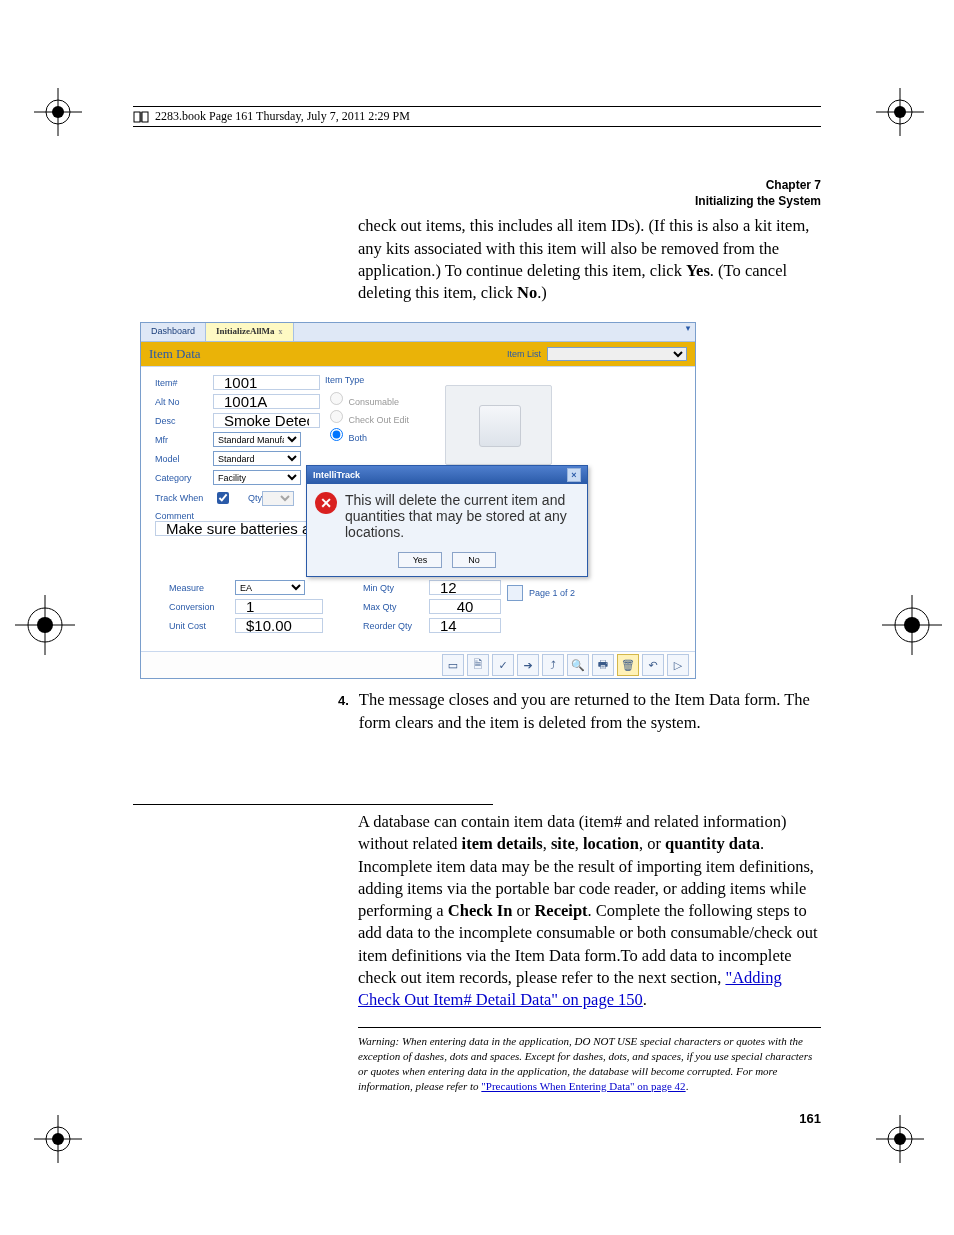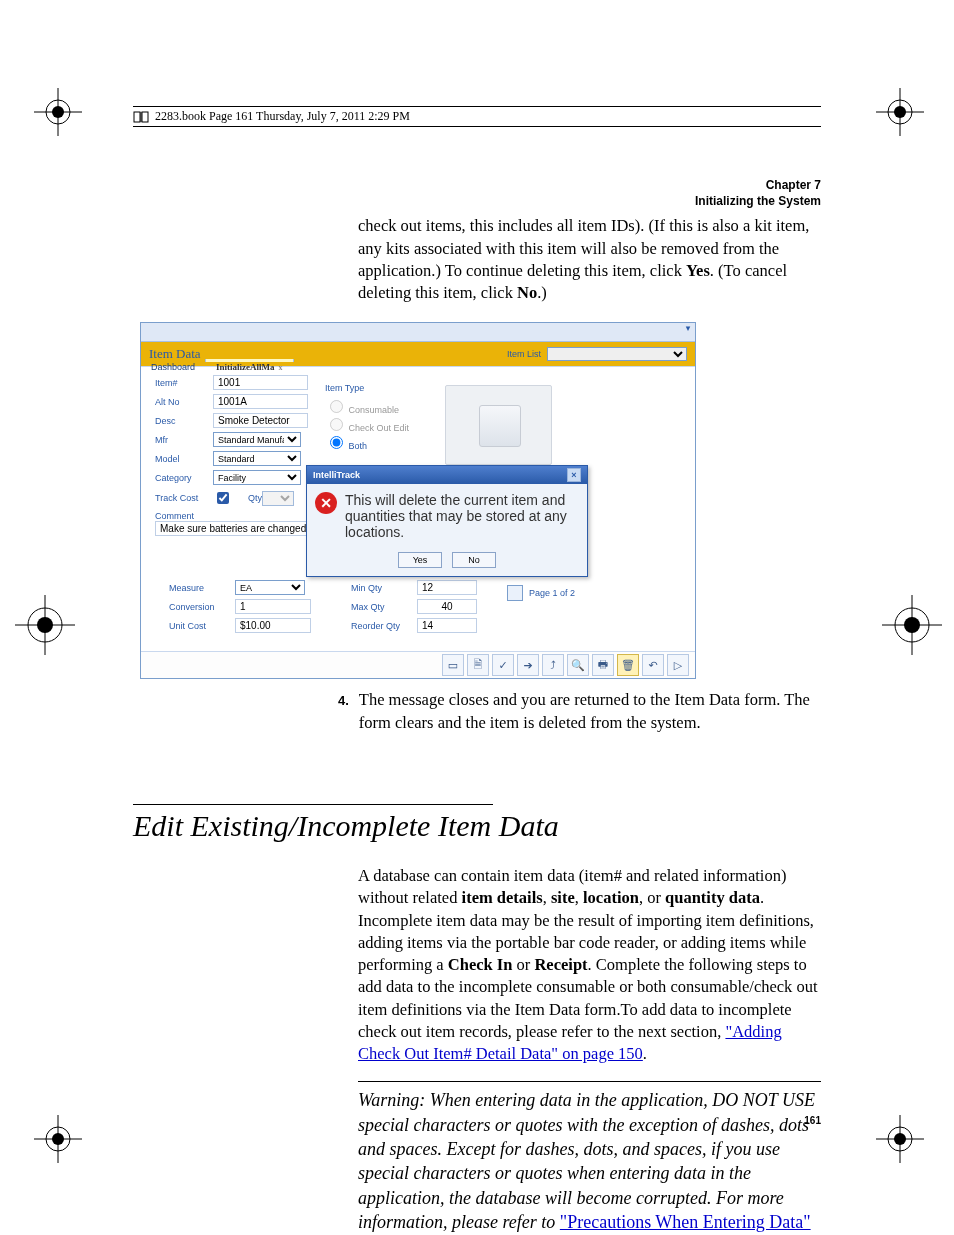--- a/index.html
+++ b/index.html
@@ -120,7 +120,6 @@
     color: #1a3e7a;
     border-right: 1px solid #a6c0e4;
     cursor: default;
-    margin-top: 36px;
   }
   .app .tab.active {
     background: #fef9c3;

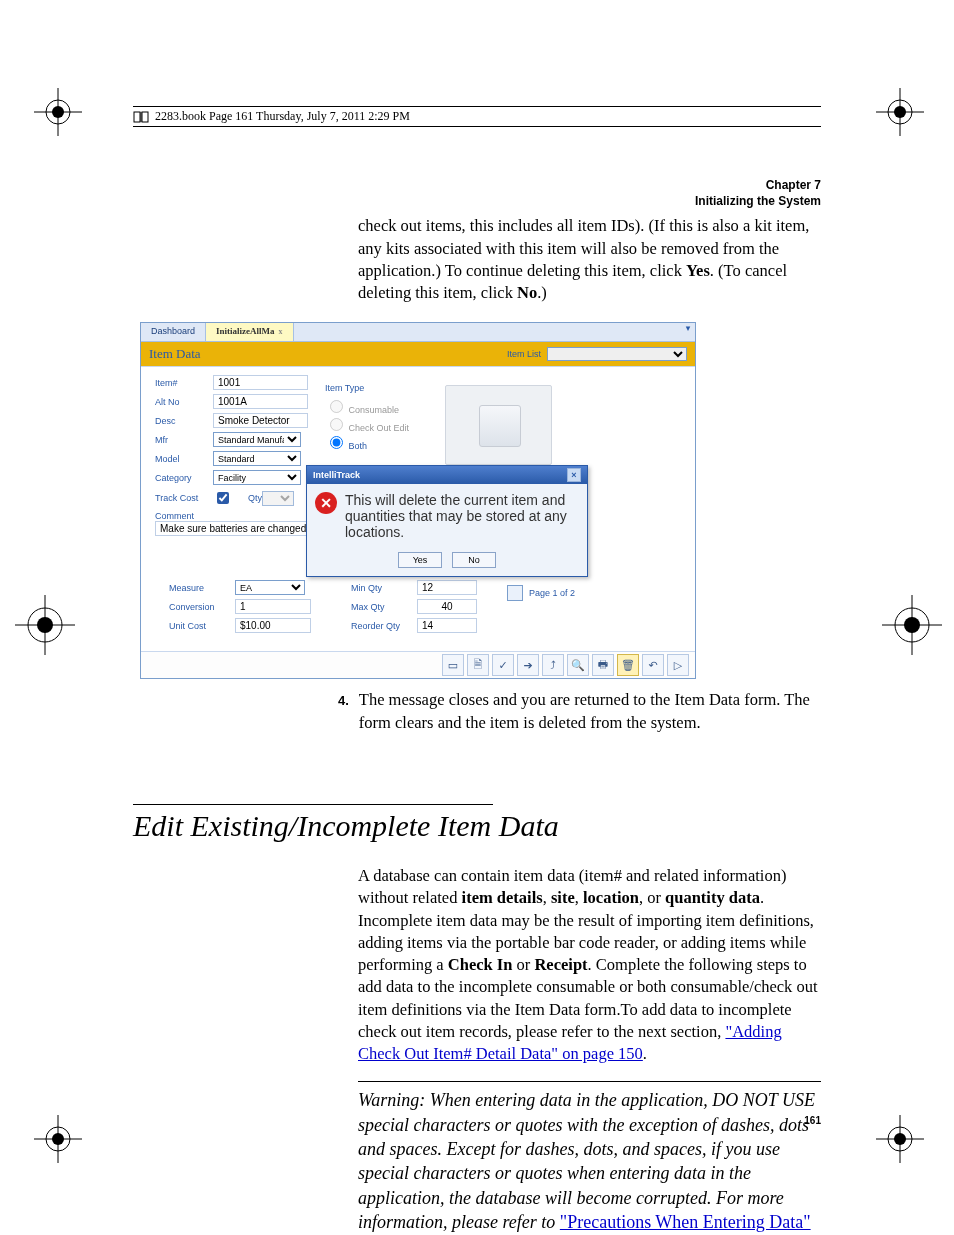--- a/index.html
+++ b/index.html
@@ -142,7 +142,7 @@
   .app .content { padding: 8px 14px; position: relative; }
   .app .row { display: flex; align-items: center; margin-bottom: 4px; }
   .app .lbl { color: #2a5aa8; width: 58px; }
-  .app input[type=text] { border: 1px solid #bfcfe6; height: 13px; font-size: 10px; padding: 0 4px; background:#fff;}
+  .app input[type=text] { border: 1px solid #bfcfe6; height: 13px; font-size: 15px; padding: 0 10px; background:#fff;}
   .app select.sel { border: 1px solid #7a9ecc; height: 15px; font-size: 9px; width:88px; background:#fff;}
   .app .itemtype { position: absolute; left: 170px; top: 8px; color:#2a5aa8;}
   .app .itemtype .hdr { margin-bottom:4px;}

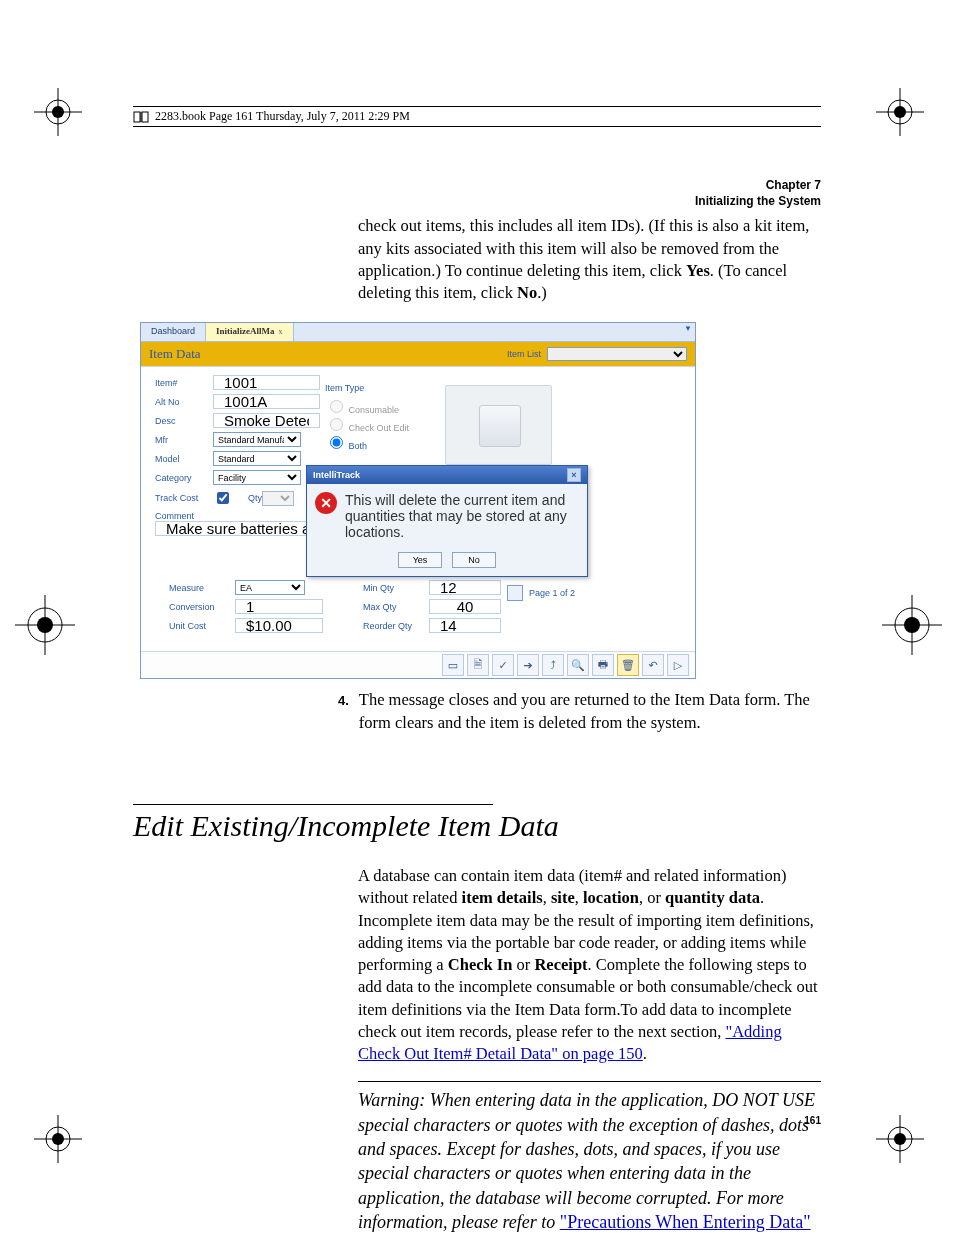--- a/index.html
+++ b/index.html
@@ -144,7 +144,7 @@
   .app .lbl { color: #2a5aa8; width: 58px; }
   .app input[type=text] { border: 1px solid #bfcfe6; height: 13px; font-size: 15px; padding: 0 10px; background:#fff;}
   .app select.sel { border: 1px solid #7a9ecc; height: 15px; font-size: 9px; width:88px; background:#fff;}
-  .app .itemtype { position: absolute; left: 170px; top: 8px; color:#2a5aa8;}
+  .app .itemtype { position: absolute; left: 170px; top: 0; color:#2a5aa8;}
   .app .itemtype .hdr { margin-bottom:4px;}
   .app .itemtype label { display:block; color:#999;}
   .app .itemtype label.sel { color:#2a5aa8;}

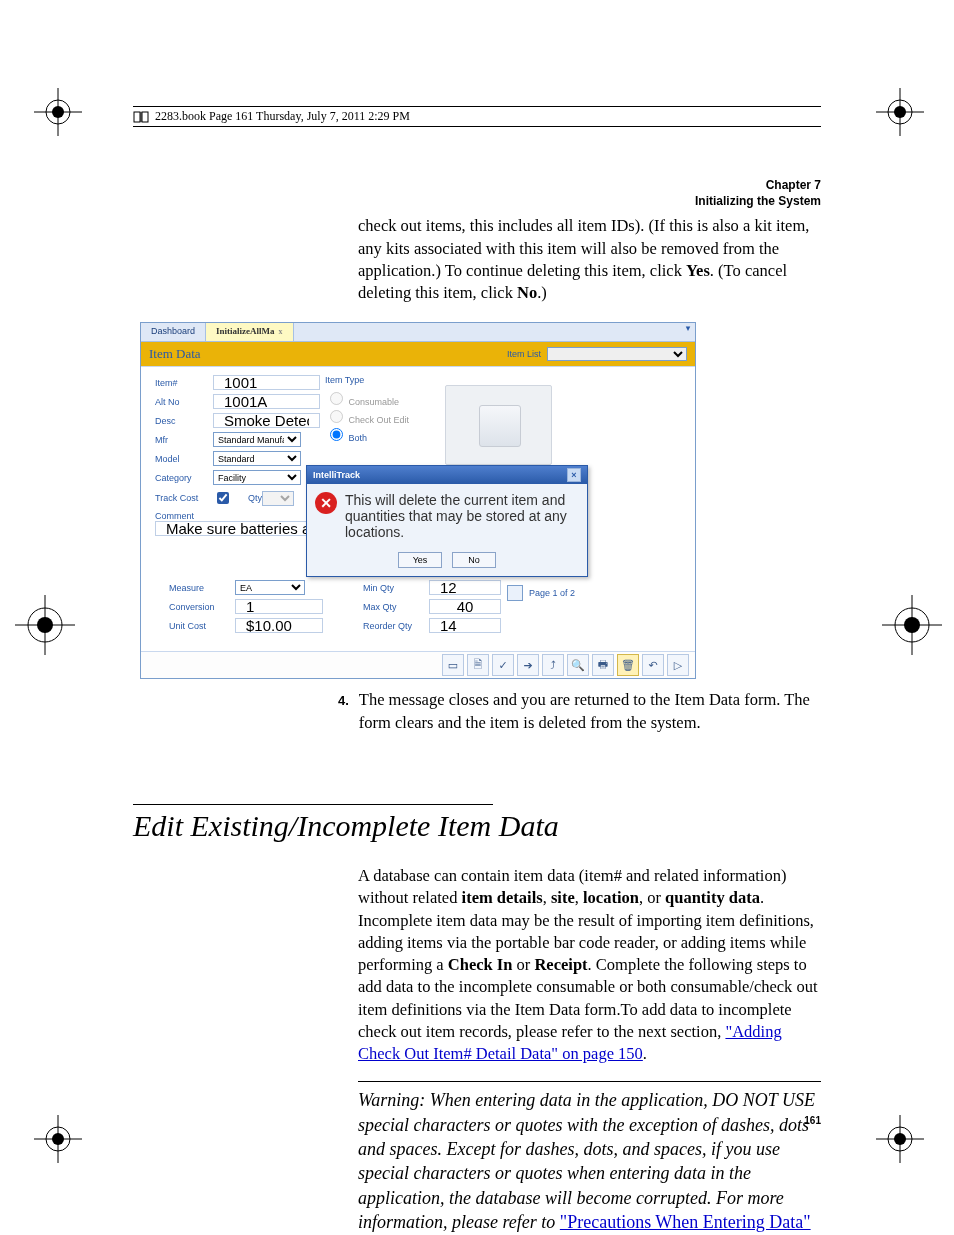--- a/index.html
+++ b/index.html
@@ -297,7 +297,7 @@
                 <select class="sel"><option>Facility</option></select>
               </div>
             <div class="row">
-                <span class="lbl">Track Cost</span>
+                <span class="lbl">Track When</span>
                 <input type="checkbox" class="chk" checked="" style=""> 
                 <span style="margin-left:16px;color:#2a5aa8">Qty</span> 
                 <select class="sel" style="width:32px;background:#eee" disabled=""></select>

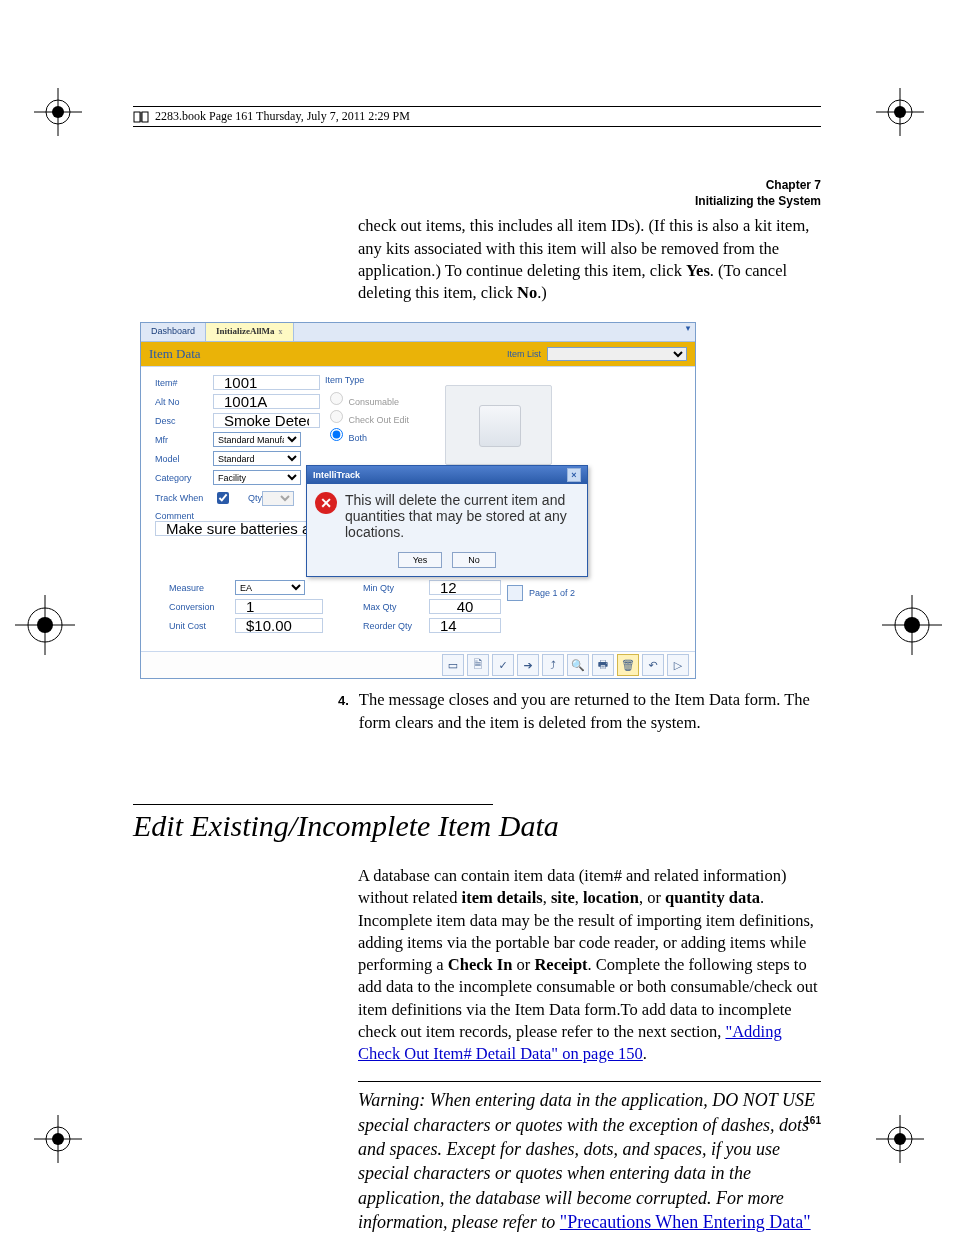--- a/index.html
+++ b/index.html
@@ -388,7 +388,6 @@
   </div>
 
   <hr class="section-rule">
-  <h2 class="section-title">Edit Existing/Incomplete Item Data</h2>
 
   <div class="body-text">
     <span>A database can contain item data (item# and related information) without related </span><b>item details</b><span>, </span><b>site</b><span>, </span><b>location</b><span>, or </span><b>quantity data</b><span>. Incomplete item data may be the result of importing item definitions, adding items via the porta­ble bar code reader, or adding items while performing a </span><b>Check In</b><span> or </span><b>Receipt</b><span>. Complete the following steps to add data to the incomplete con­sumable or both consumable/check out item definitions via the Item Data form.To add data to incomplete check out item records, please refer to the next section, </span><a class="link">"Adding Check Out Item# Detail Data" on page 150</a><span>.</span>

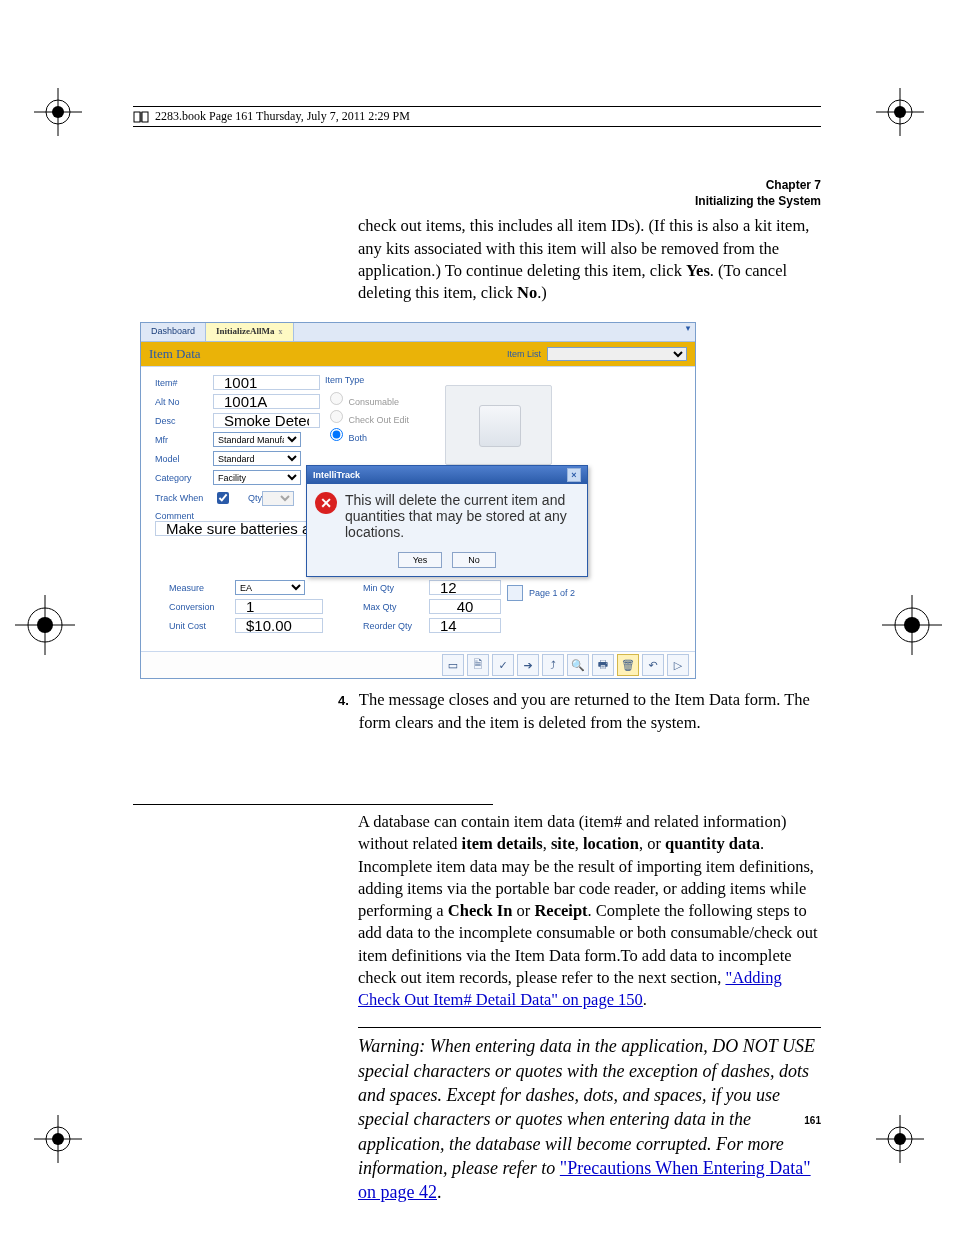--- a/index.html
+++ b/index.html
@@ -84,7 +84,7 @@
   .warning {
     margin-left: 225px;
     font-style: italic;
-    font-size: 18px;
+    font-size: 11px;
     line-height: 1.35;
   }
   .link { color: #0000cc; text-decoration: underline; }

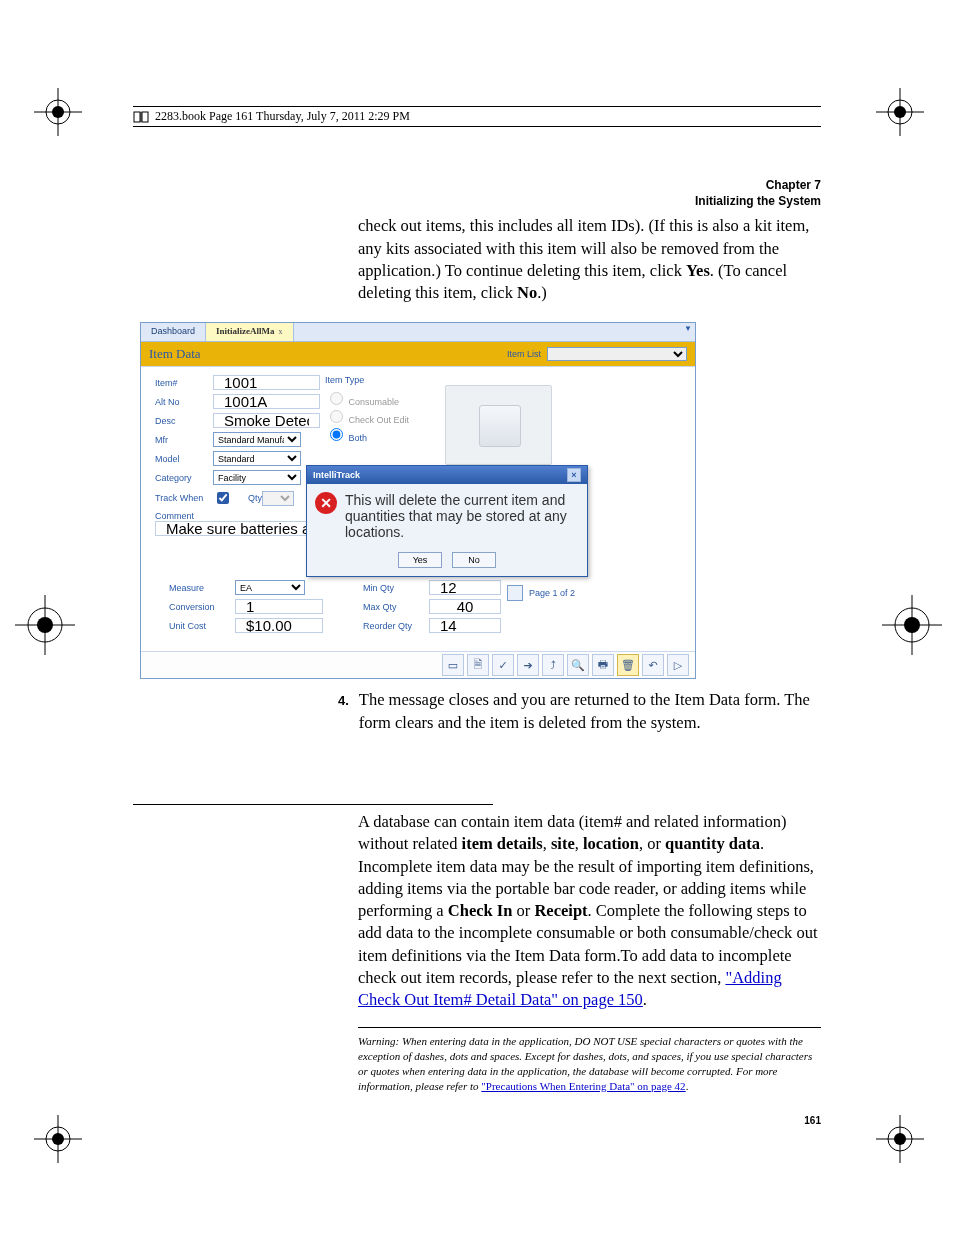--- a/index.html
+++ b/index.html
@@ -94,7 +94,7 @@
     right: 0;
     font-family: Arial, Helvetica, sans-serif;
     font-weight: bold;
-    font-size: 10px;
+    font-size: 13px;
   }
 
   

